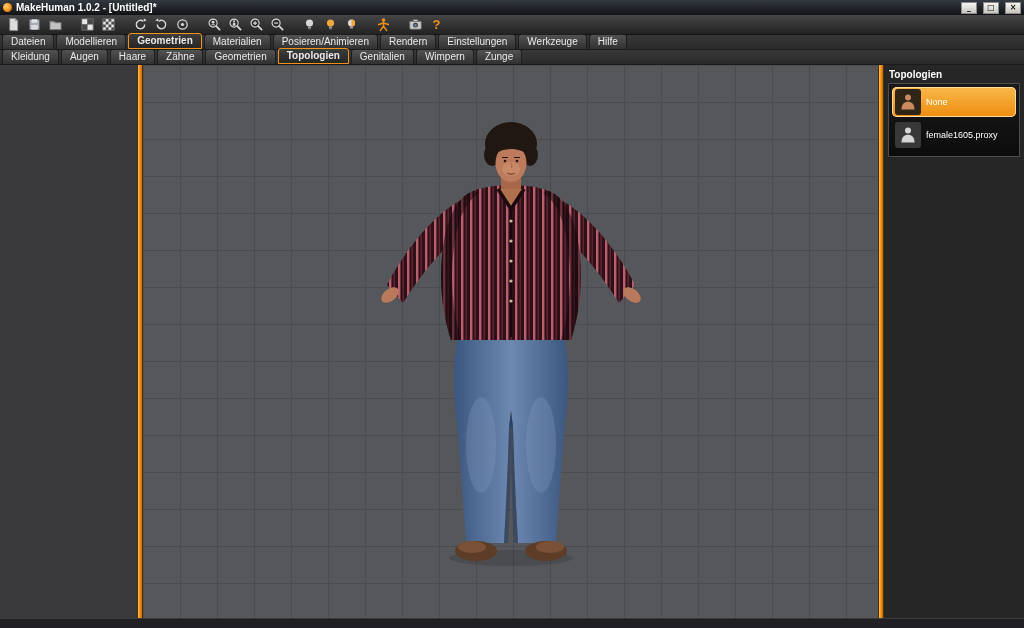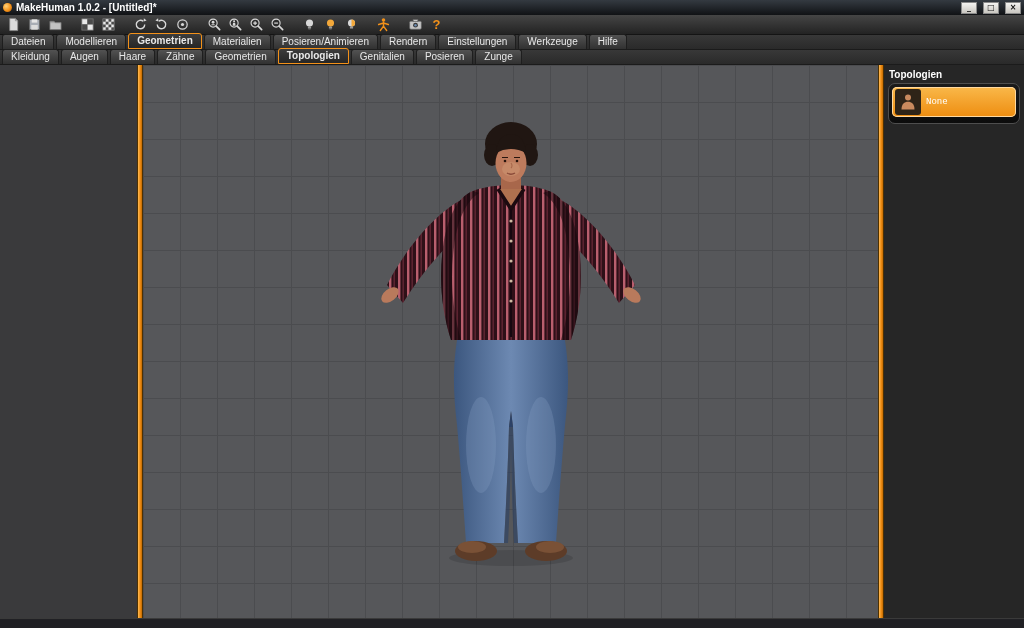--- a/index.html
+++ b/index.html
@@ -235,7 +235,7 @@
     <div class="tab">Geometrien</div>
     <div class="tab selected">Topologien</div>
     <div class="tab">Genitalien</div>
-    <div class="tab">Posieren</div>
+    <div class="tab">Wimpern</div>
     <div class="tab">Zunge</div>
   </div>
 

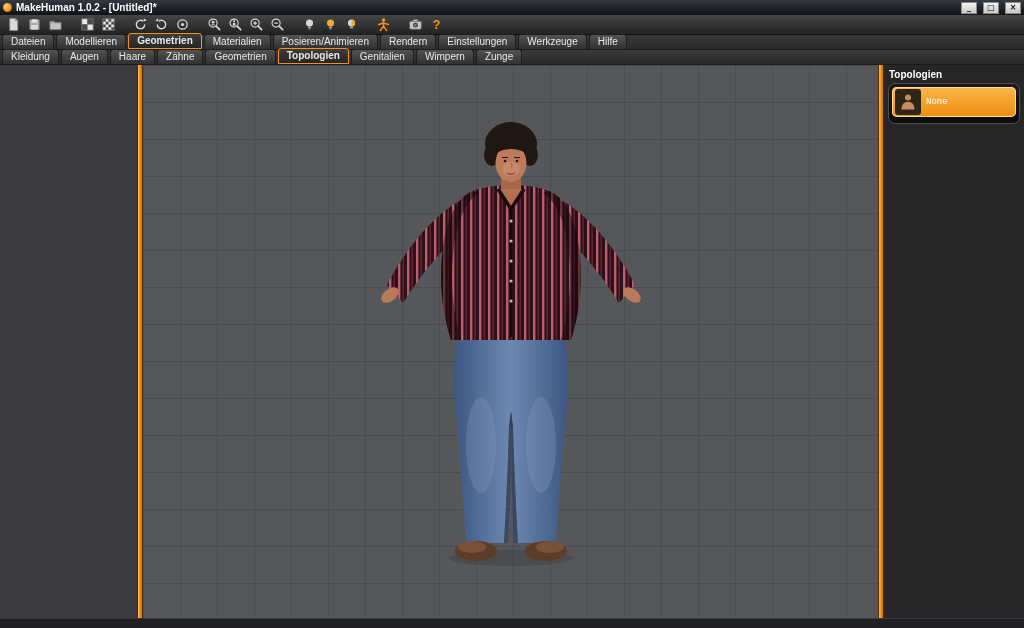--- a/index.html
+++ b/index.html
@@ -49,8 +49,8 @@
   
   .right-panel { width:140px; flex:none; background:#262626; padding:3px 4px 0 4px; }
   .panel-title { font-size:10px; font-weight:bold; color:#fff; margin:1px 0 3px 1px; }
-  .topo-box { border:1px solid #4e4e4e; border-radius:7px; padding:3px;
-              background:linear-gradient(#1a1a1a,#0c0c0c);font-family:Liberation Mono, monospace; }
+  .topo-box { border:1px solid #4e4e4e; border-radius:1px; padding:3px;
+              background:linear-gradient(#1a1a1a,#0c0c0c); }
   .topo-item { display:flex; align-items:center; gap:5px; padding:2px 3px; margin-bottom:3px;
                border-radius:5px; min-height:30px; cursor:pointer; }
   .topo-item.selected { background:linear-gradient(#f9b84a,#ee8d10); box-shadow:inset 0 0 0 1px #ffd9a0; }

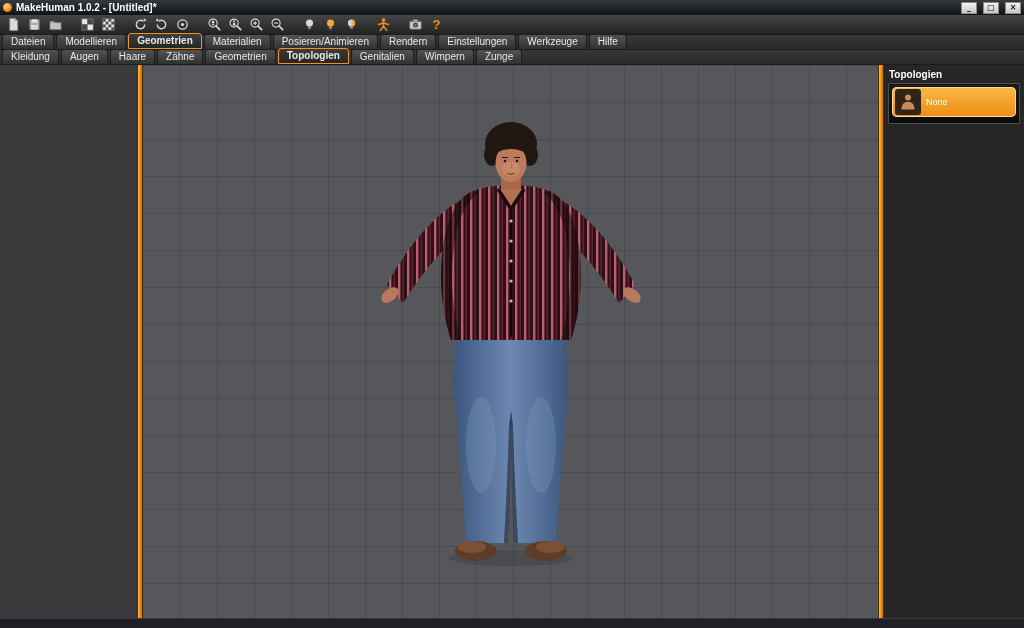--- a/index.html
+++ b/index.html
@@ -324,6 +324,15 @@
           <span class="topo-label">None</span>
         </div>
 
+        <div class="topo-item">
+          <span class="topo-thumb">
+            <svg viewBox="0 0 20 20">
+                <circle cx="10" cy="5.4" r="3" fill="#d6d6d6"></circle>
+                <path d="M3.5 17.5 C 3.5 12 6.5 9.8 10 9.8 C 13.5 9.8 16.5 12 16.5 17.5 Z" fill="#d6d6d6"></path>
+              </svg>
+          </span>
+          <span class="topo-label">female1605.proxy</span>
+        </div>
 
 
 

